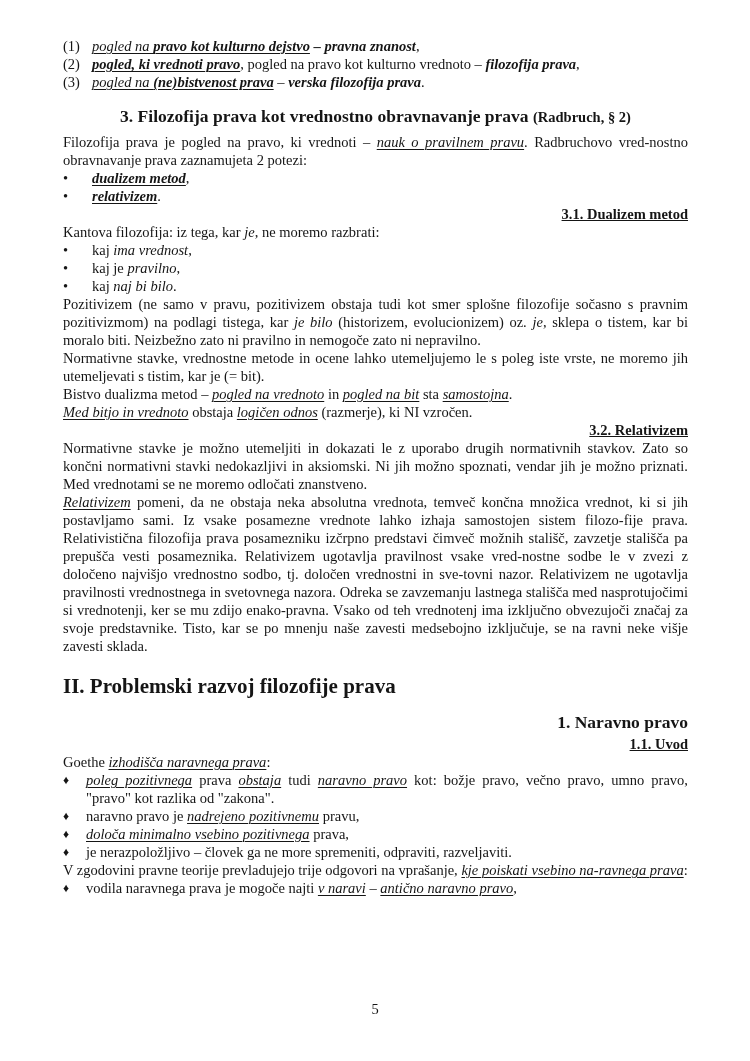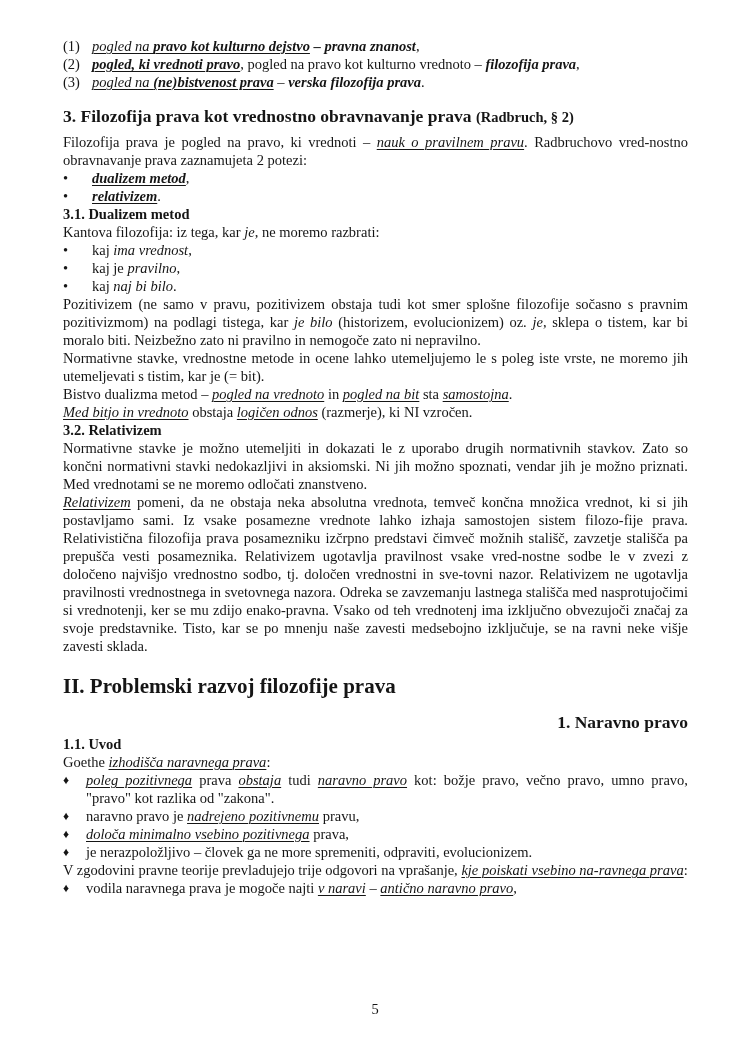--- a/index.html
+++ b/index.html
@@ -21,7 +21,7 @@
   .blk { font-size: 14.5px; line-height: 18px; }
   .p { text-align: justify; }
   .h1 { font-size: 21px; line-height: 26px; font-weight: bold; margin-top: 18px; text-align: left; }
-  .h2 { font-size: 17.5px; line-height: 22px; font-weight: bold; margin-top: 14px; margin-bottom: 5px; text-align: left; }
+  .h2 { font-size: 17.5px; line-height: 22px; font-weight: bold; margin-top: 14px; margin-bottom: 5px; text-align: center; }
   .h3 { font-size: 17.5px; line-height: 22px; font-weight: bold; margin-top: 12px; margin-bottom: 2px; text-align: right; }
   .h4 { font-weight: bold; text-align: left; }
   .li { position: relative; text-align: justify; }

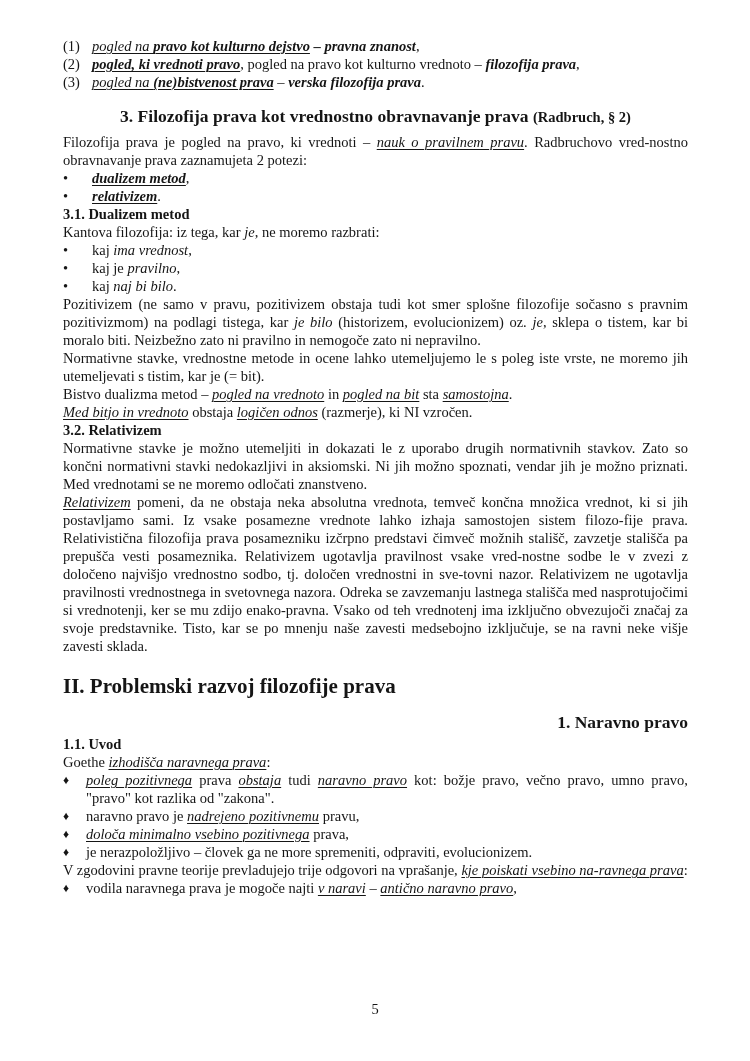--- a/index.html
+++ b/index.html
@@ -23,7 +23,7 @@
   .h1 { font-size: 21px; line-height: 26px; font-weight: bold; margin-top: 18px; text-align: left; }
   .h2 { font-size: 17.5px; line-height: 22px; font-weight: bold; margin-top: 14px; margin-bottom: 5px; text-align: center; }
   .h3 { font-size: 17.5px; line-height: 22px; font-weight: bold; margin-top: 12px; margin-bottom: 2px; text-align: right; }
-  .h4 { font-weight: bold; text-align: left; }
+  .h4 { font-weight: bold; text-align: right; text-decoration: underline; }
   .li { position: relative; text-align: justify; }
   .li-num { padding-left: 29px; }
   .li-bullet { padding-left: 29px; }

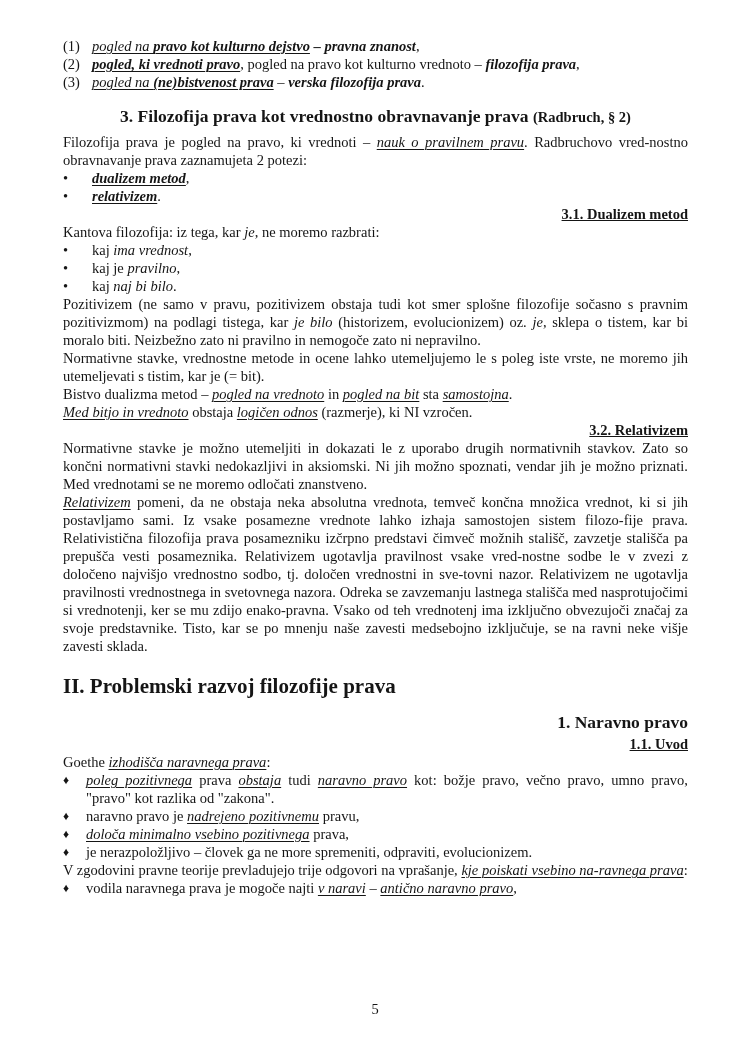--- a/index.html
+++ b/index.html
@@ -75,7 +75,7 @@
       <div class="blk li-diamond li"><span class="marker">♦</span><span class="i u">poleg pozitivnega</span><span> prava </span><span class="i u">obstaja</span><span> tudi </span><span class="i u">naravno pravo</span><span> kot: božje pravo, večno pravo, umno pravo, "pravo" kot razlika od "zakona".</span></div>
       <div class="blk li-diamond li"><span class="marker">♦</span><span>naravno pravo je </span><span class="i u">nadrejeno pozitivnemu</span><span> pravu,</span></div>
       <div class="blk li-diamond li"><span class="marker">♦</span><span class="i u">določa minimalno vsebino pozitivnega</span><span> prava,</span></div>
-      <div class="blk li-diamond li"><span class="marker">♦</span><span>je nerazpoložljivo – človek ga ne more spremeniti, odpraviti, evolucionizem.</span></div>
+      <div class="blk li-diamond li"><span class="marker">♦</span><span>je nerazpoložljivo – človek ga ne more spremeniti, odpraviti, razveljaviti.</span></div>
       <div class="blk p"><span>V zgodovini pravne teorije prevladujejo trije odgovori na vprašanje, </span><span class="i u">kje poiskati vsebino na-ravnega prava</span><span>:</span></div>
       <div class="blk li-diamond li"><span class="marker">♦</span><span>vodila naravnega prava je mogoče najti </span><span class="i u">v naravi</span><span> – </span><span class="i u">antično naravno pravo</span><span>,</span></div>
     </div>

